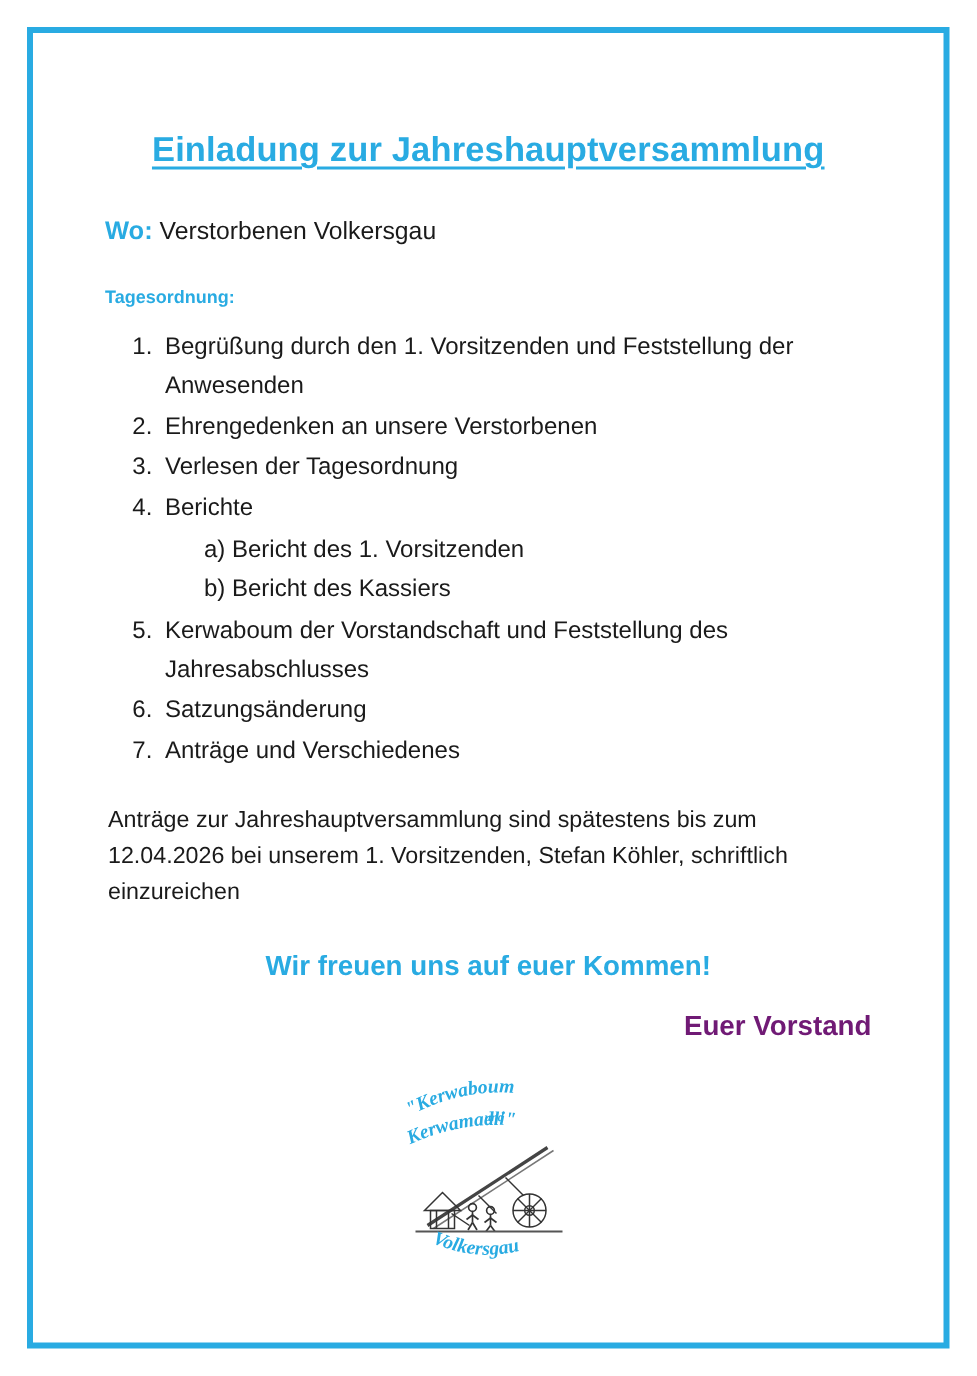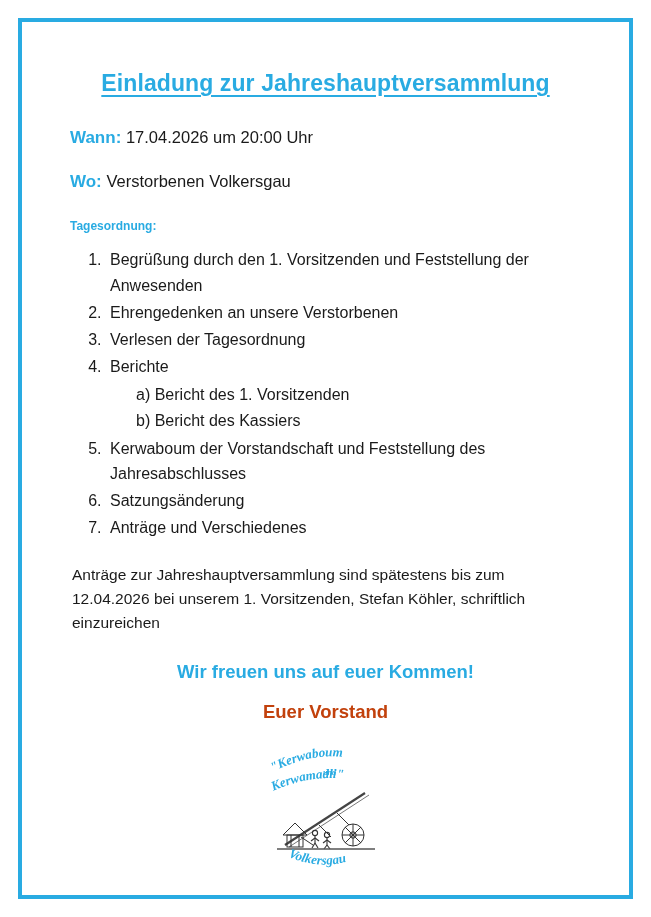--- a/index.html
+++ b/index.html
@@ -20,7 +20,7 @@
     height: 917px;
     background: #ffffff;
     box-sizing: border-box;
-    padding: 20px 18px;
+    padding: 36px 18px;
   }
   .border-frame {
     position: absolute;

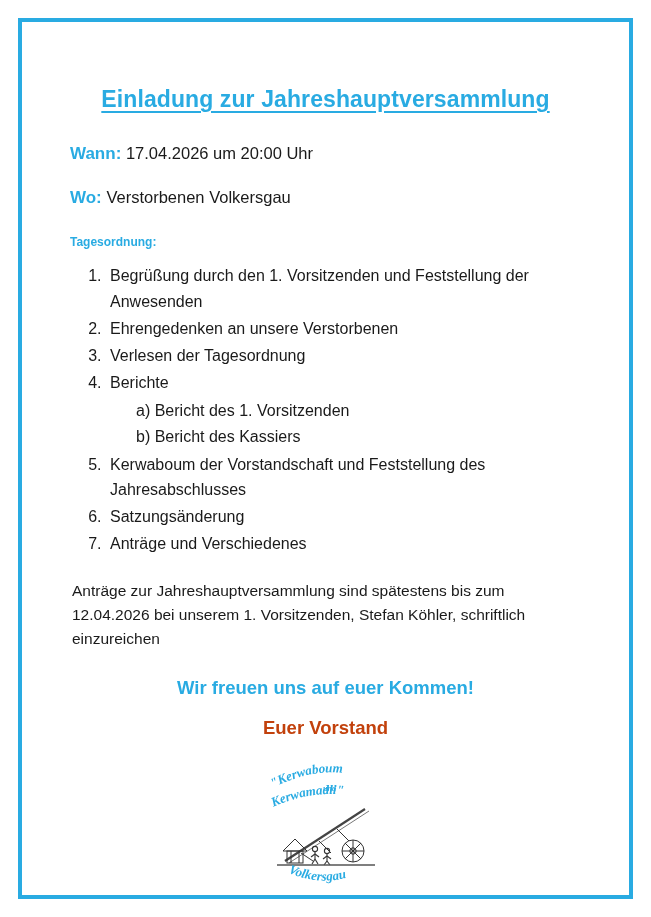--- a/index.html
+++ b/index.html
@@ -122,10 +122,6 @@
 
     <div class="doc-title">Einladung zur Jahreshauptversammlung</div>
 
-    <div class="field-row">
-      <span class="field-label">Wann:</span>
-      <span class="field-value">17.04.2026 um 20:00 Uhr</span>
-    </div>
 
     <div class="field-row">
       <span class="field-label">Wo:</span>

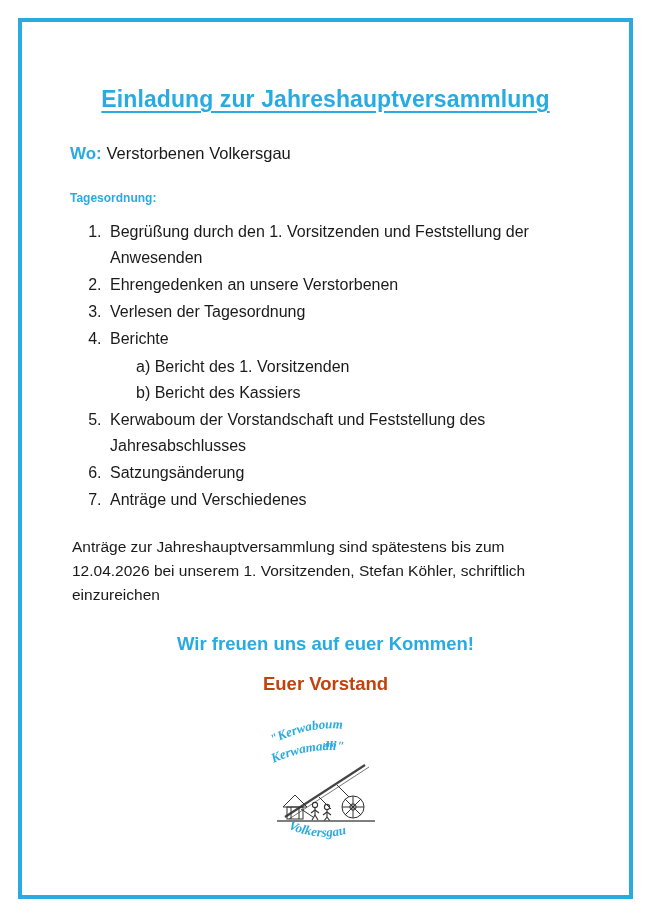--- a/index.html
+++ b/index.html
@@ -96,10 +96,10 @@
     margin: 26px 0 0 0;
   }
   .signature {
-    color: #c2410c;
+    color: #701a75;
     font-weight: bold;
     font-size: 18.5px;
-    text-align: center;
+    text-align: right;
     margin: 18px 0 0 0;
   }
   .logo-wrap {

